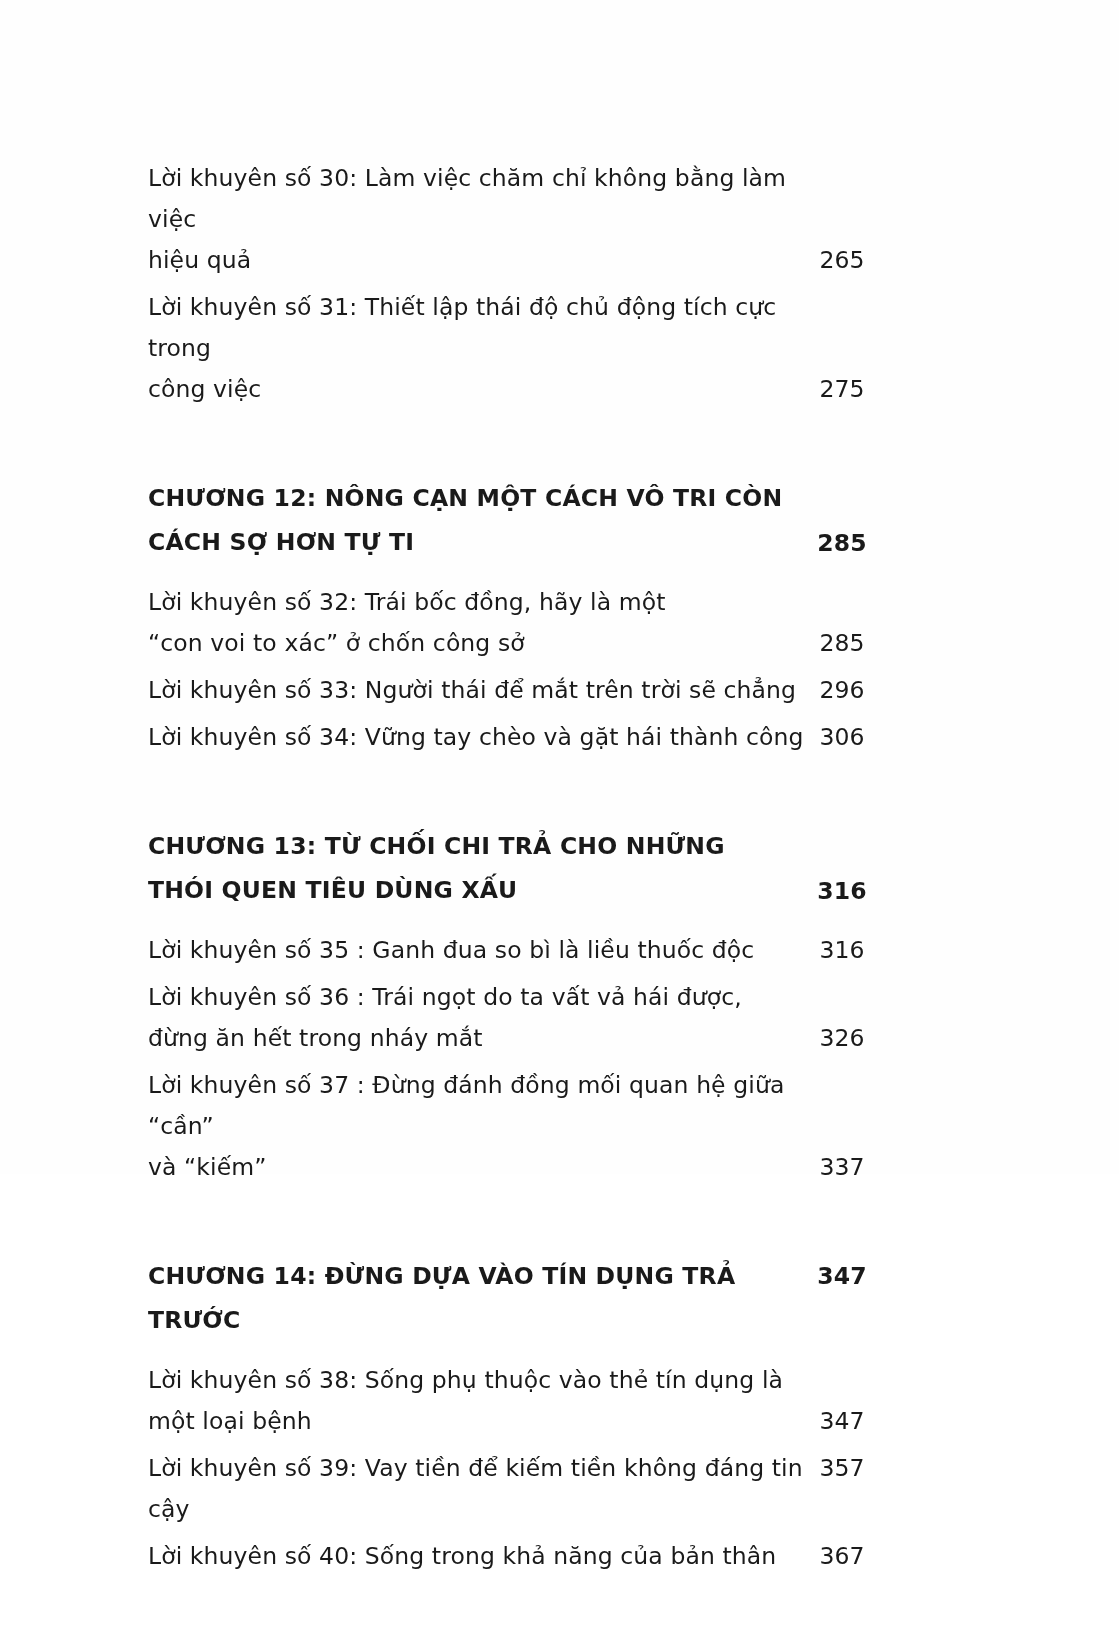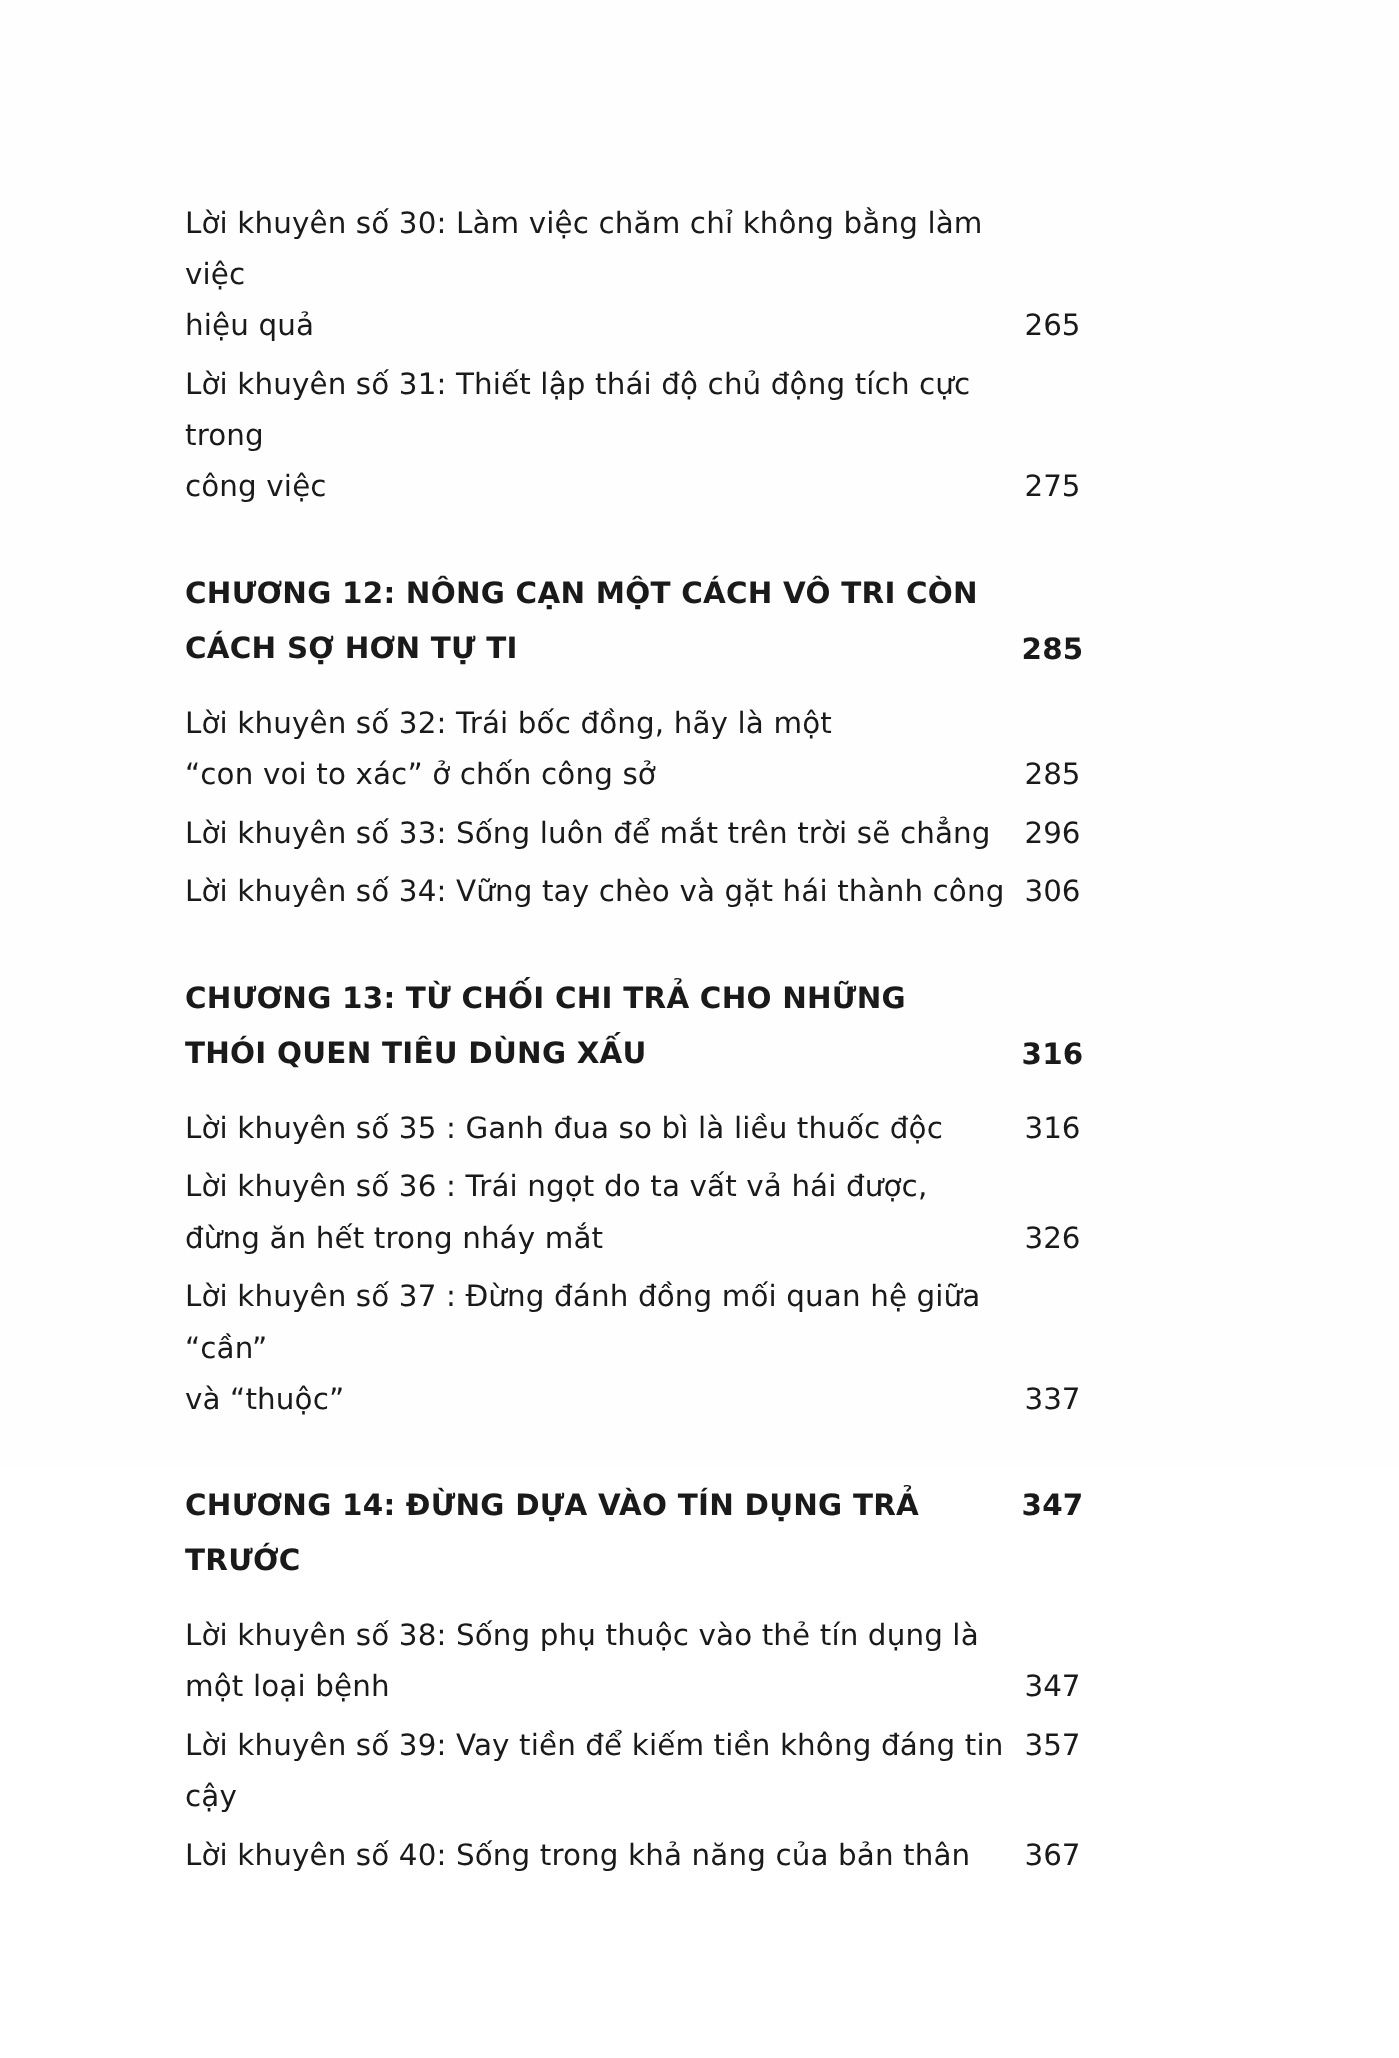--- a/index.html
+++ b/index.html
@@ -49,7 +49,7 @@
   }
   
   .chapter {
-    margin-top: 42px;
+    margin-top: 66px;
     margin-bottom: 10px;
   }
   .chapter .txt,

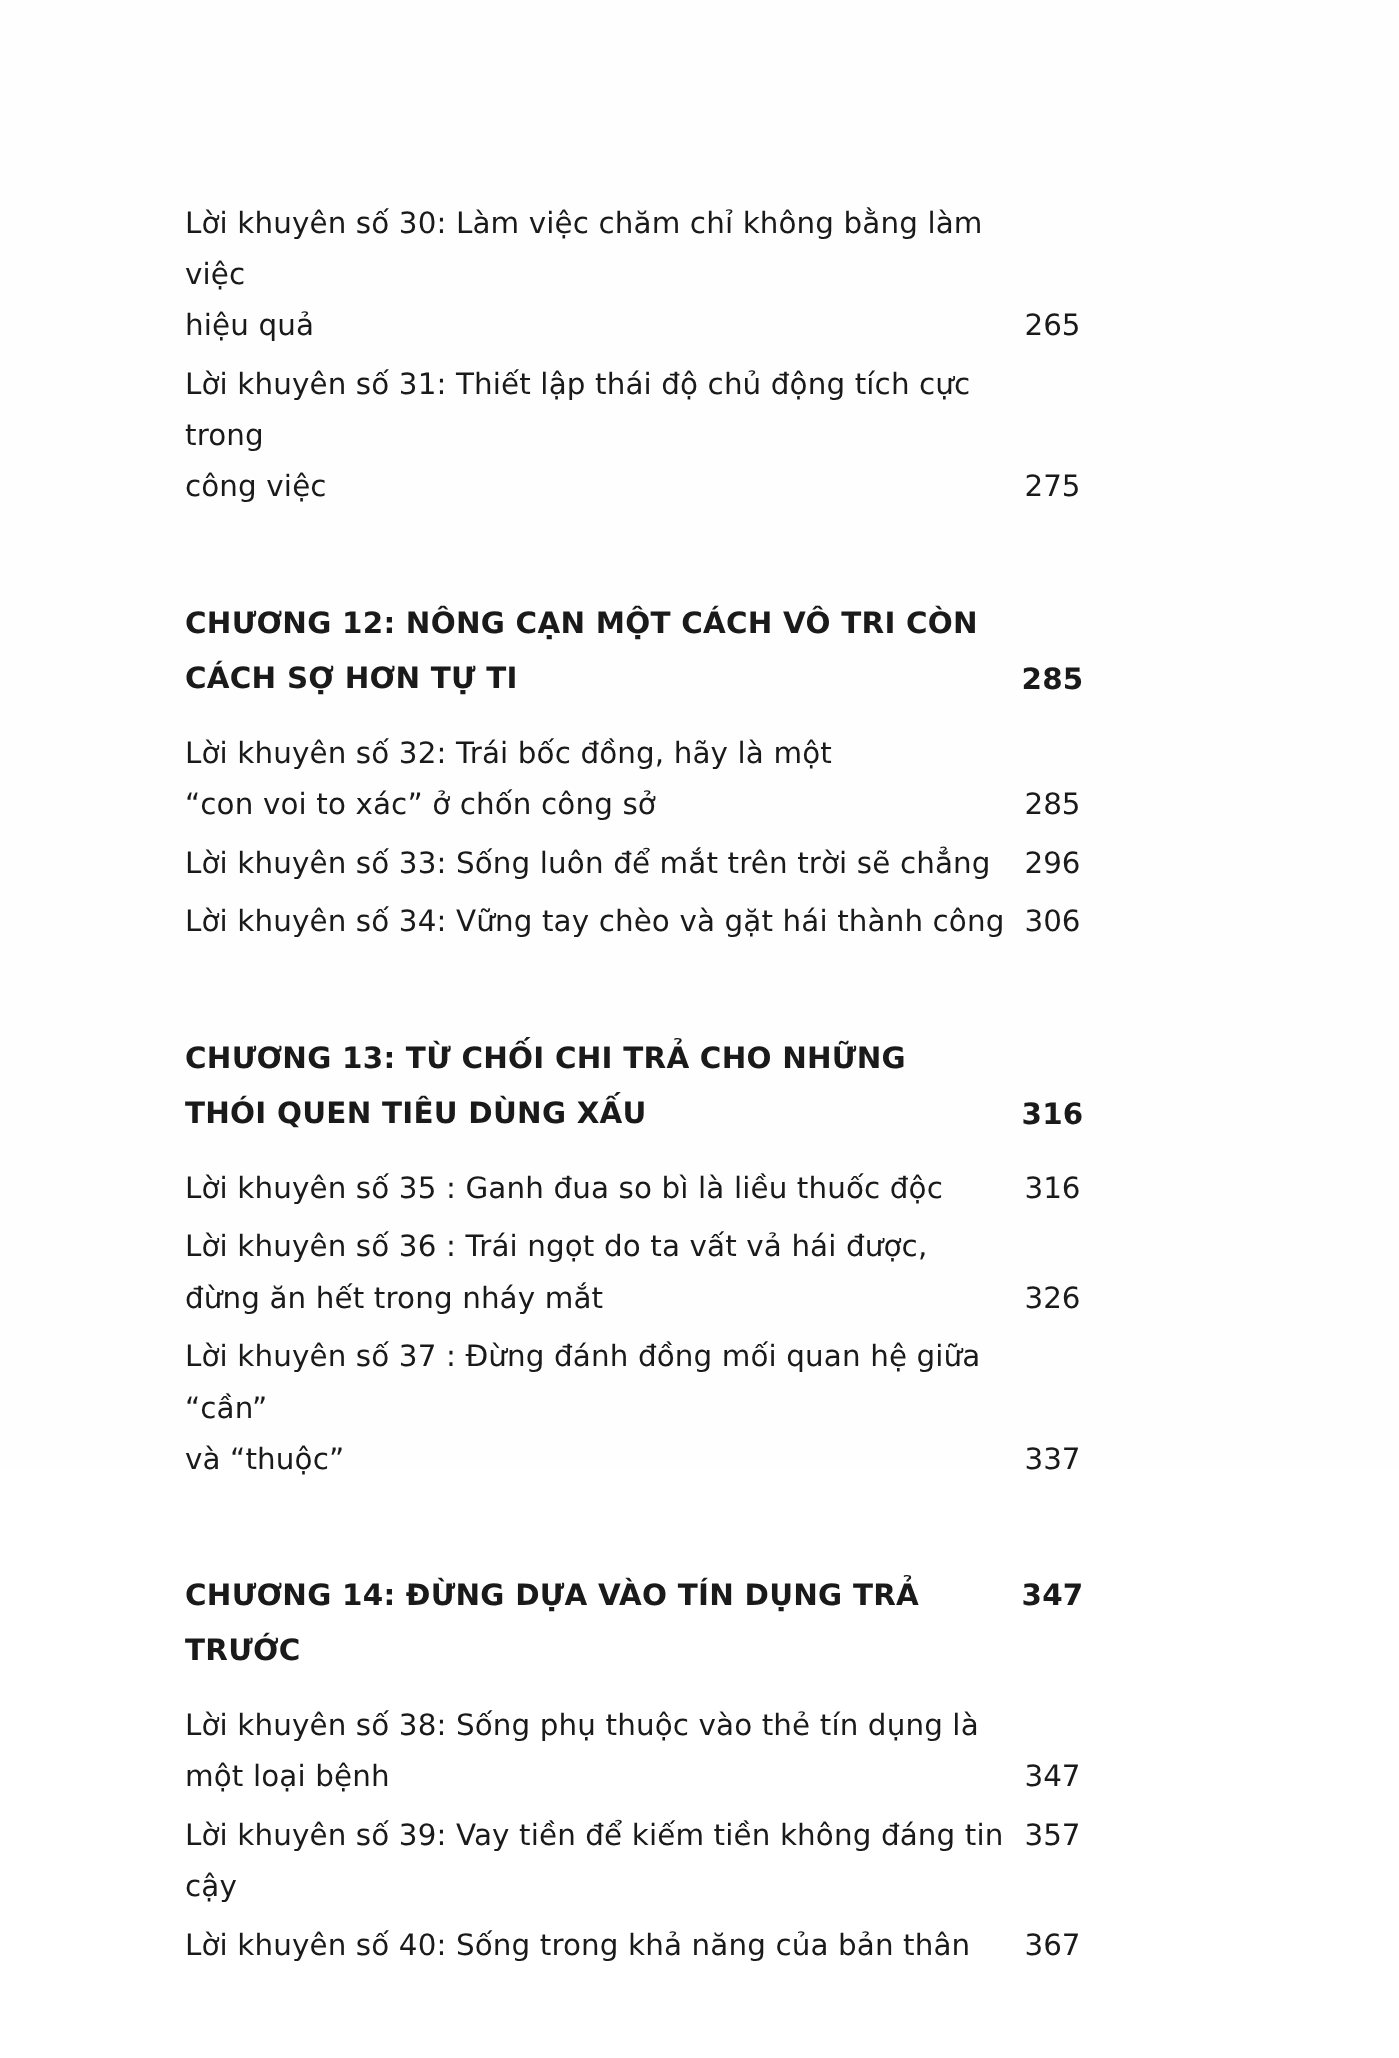--- a/index.html
+++ b/index.html
@@ -122,7 +122,7 @@
 
     <div class="entry two-line">
       <div class="txt">
-        <span class="line1">Lời khuyên số 33: Sống luôn để mắt trên trời sẽ chẳng</span><br>
+        <span class="line1">Lời khuyên số 33: Người thái để mắt trên trời sẽ chẳng</span><br>
       </div>
       <div class="pg">296</div>
     </div>

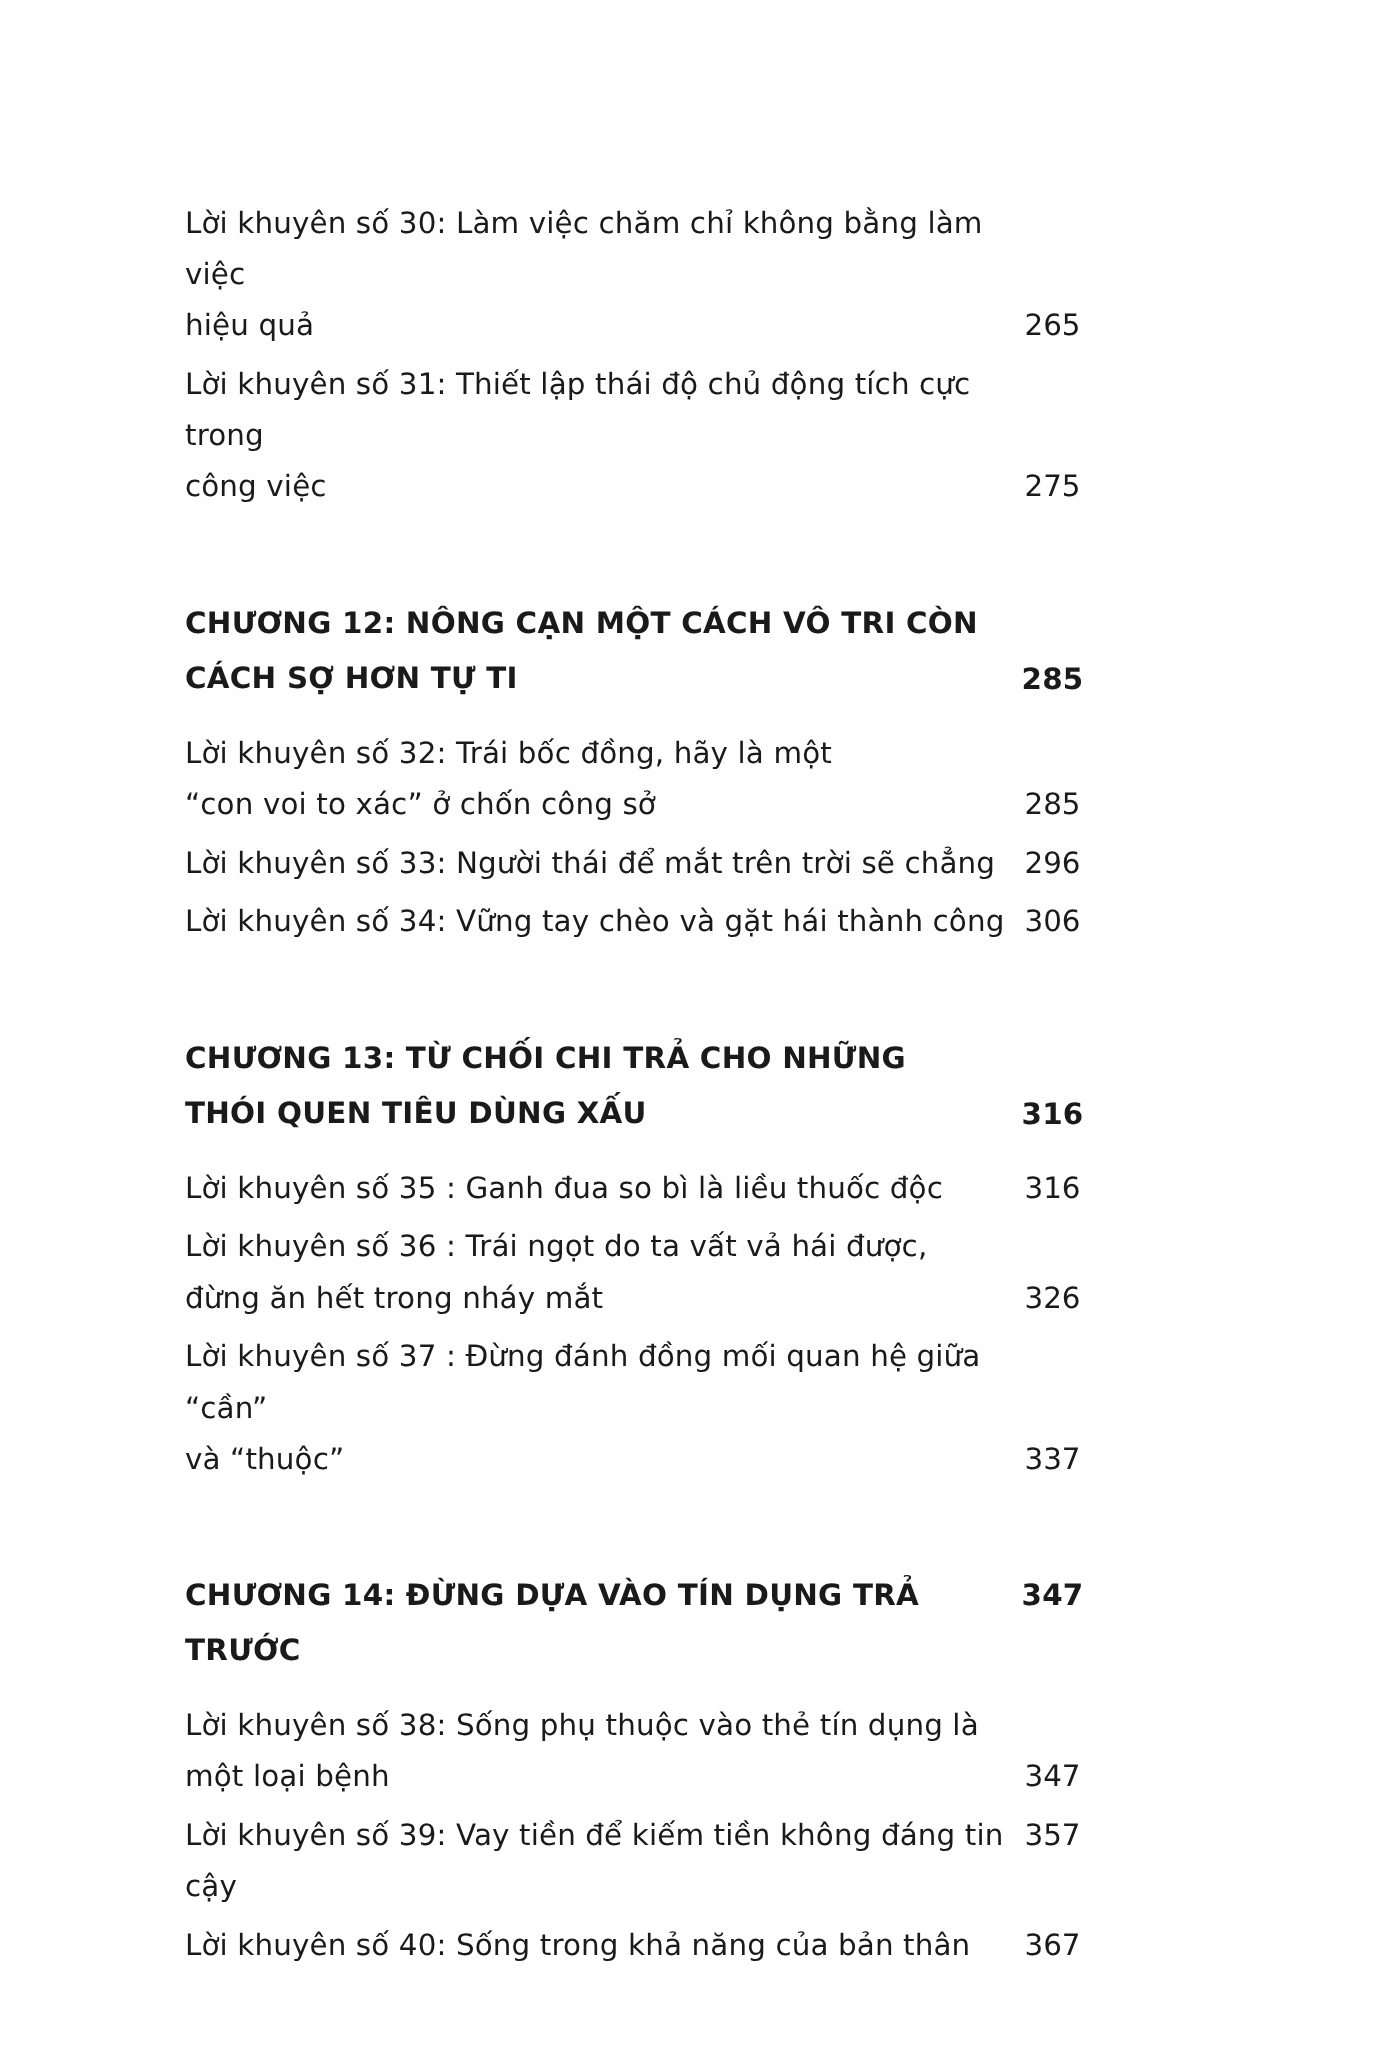--- a/index.html
+++ b/index.html
@@ -156,7 +156,7 @@
     <div class="entry two-line">
       <div class="txt">
         <span class="line1">Lời khuyên số 37 : Đừng đánh đồng mối quan hệ giữa “cần”</span><br>
-        <span class="line2">và “thuộc”</span>
+        <span class="line2">và “kiếm”</span>
       </div>
       <div class="pg">337</div>
     </div>

